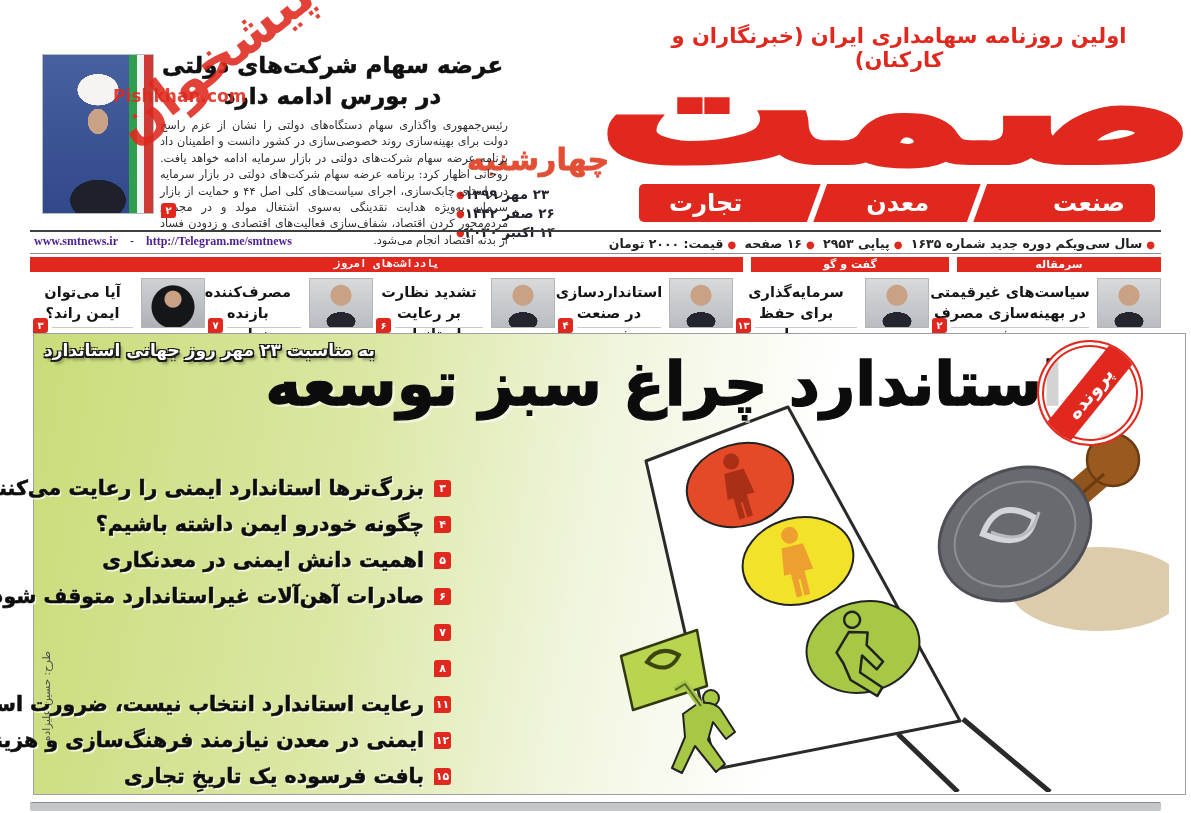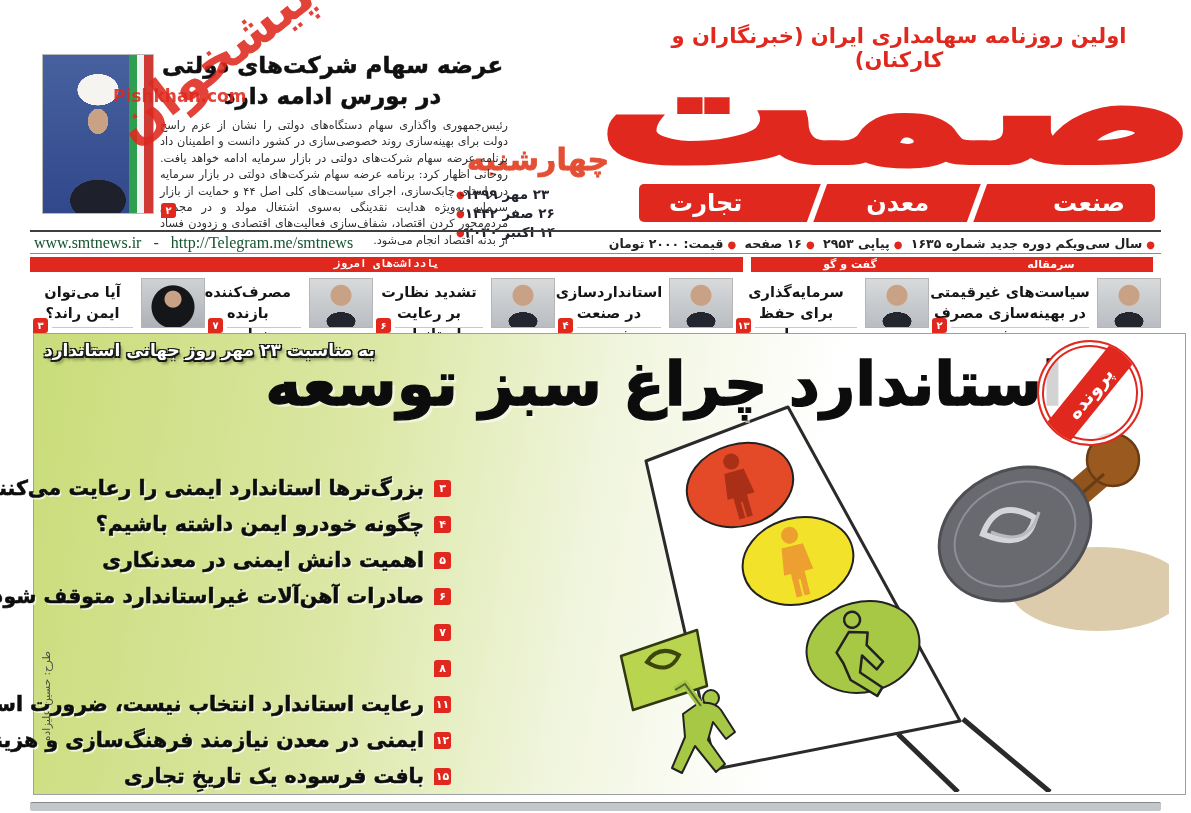--- a/index.html
+++ b/index.html
@@ -55,7 +55,7 @@
   
   .rule1 { position:absolute; left:30px; right:30px; top:230px; border-top:2px solid #3f3f3f; }
   .links-row { position:absolute; left:34px; top:234px; font-family:"Liberation Serif", serif;
-               font-size:16px; color:#14532d; }
+               font-size:12px; color:#4c1d95;font-weight:bold; }
   .links-row .dash { margin:0 12px; }
   .issue-row { position:absolute; right:32px; top:236px; direction:rtl; font-size:12.5px;
                font-weight:bold; color:#222; }

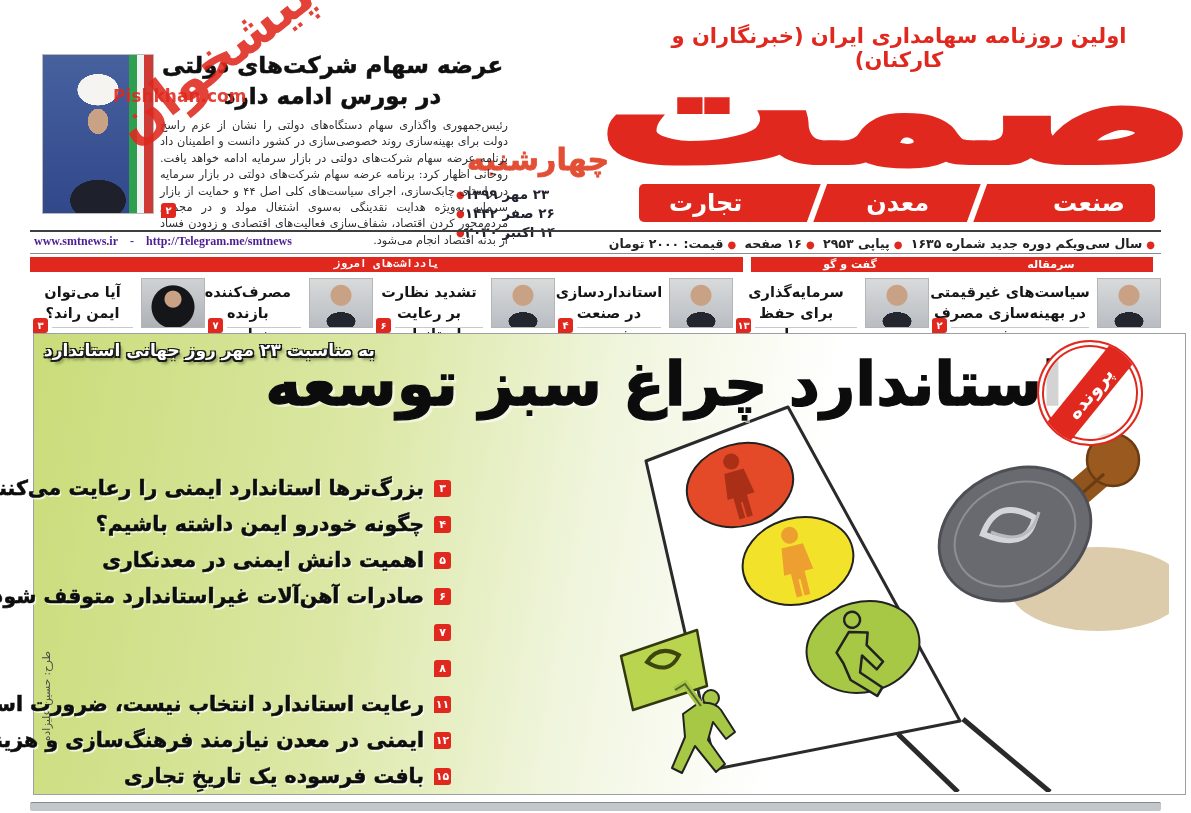--- a/index.html
+++ b/index.html
@@ -66,7 +66,7 @@
   .strip { position:absolute; left:30px; top:257px; width:1131px; height:73px; }
   .s-bar { position:absolute; top:0; height:15px; background:#e0281e; color:#fff; font-size:11px;
            font-weight:bold; text-align:center; line-height:15px; direction:rtl; }
-  .bar-editorial { right:8px; width:204px; }
+  .bar-editorial { right:0; width:204px; }
   .bar-interview { right:212px; width:198px;margin-left:40px; }
   .bar-notes { left:0; width:713px;font-family:Liberation Mono, monospace; }
   .s-items { position:absolute; top:21px; left:0; right:0; bottom:0; display:flex; direction:rtl; }

